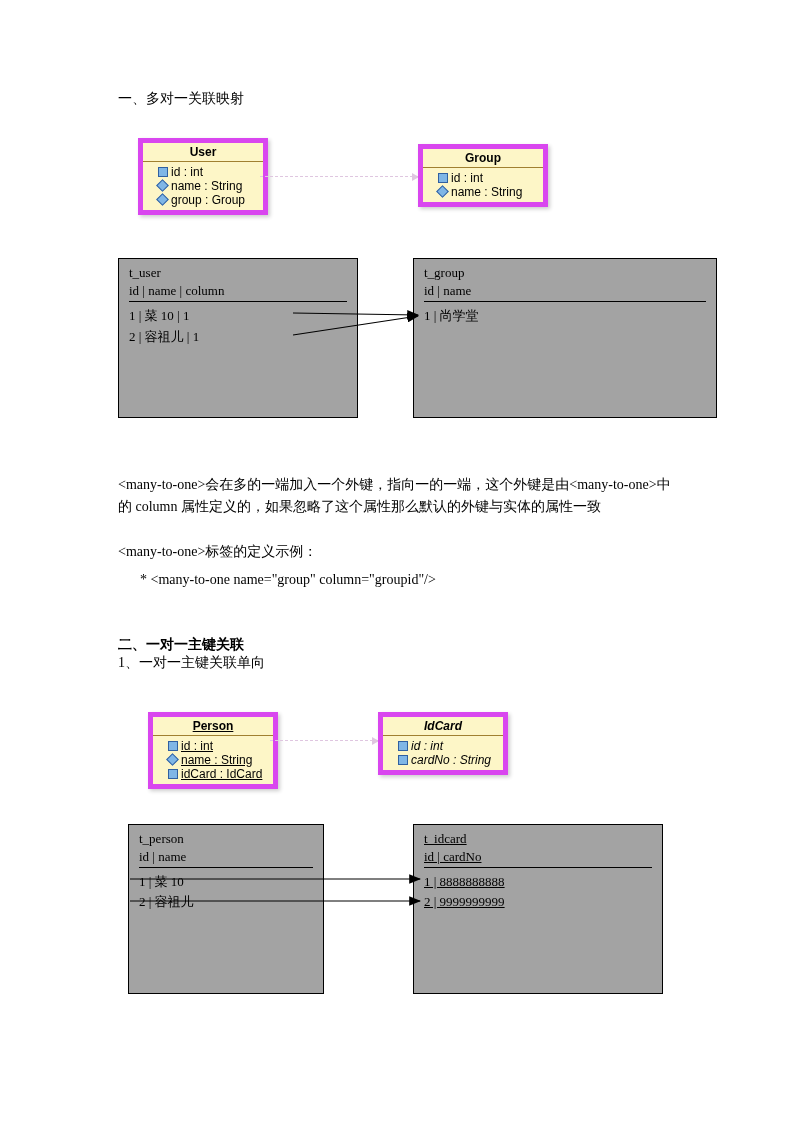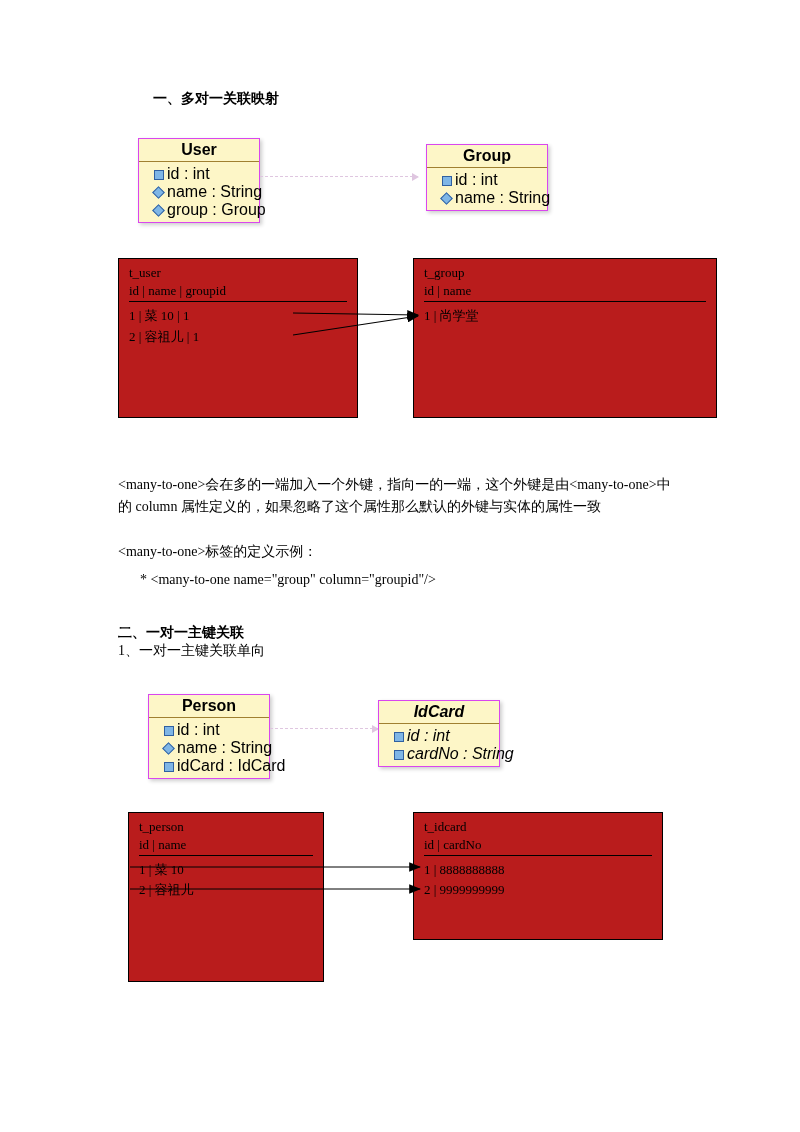--- a/index.html
+++ b/index.html
@@ -15,9 +15,8 @@
     padding: 90px 118px 60px 118px;
   }
   .heading {
-    font-weight: bold;
+    font-weight: normal;
     margin-bottom: 30px;
-    margin-left: 35px;
   }
   .heading2 {
     font-weight: bold;

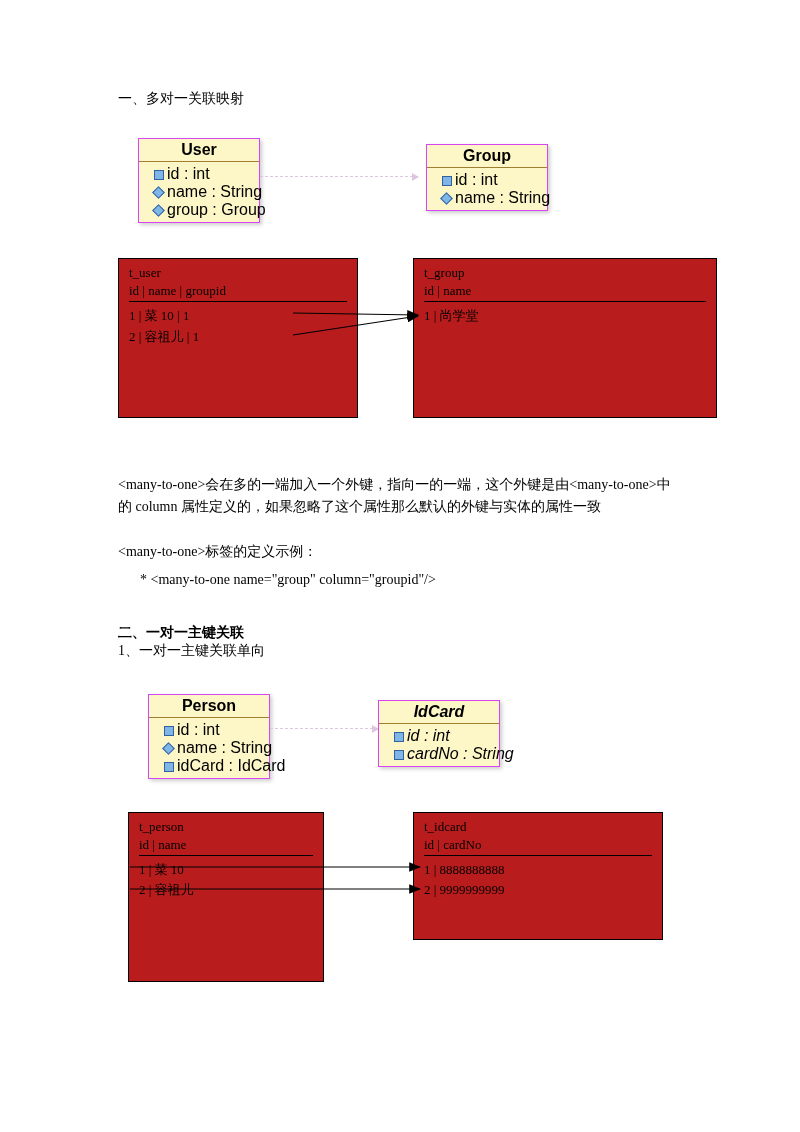--- a/index.html
+++ b/index.html
@@ -42,10 +42,10 @@
   .uml {
     position: absolute;
     background: #fdf6c7;
-    border: 1px solid #d946ef;
+    border: 5px solid #d946ef;
     box-shadow: 2px 2px 4px rgba(0,0,0,0.2);
     font-family: Arial, sans-serif;
-    font-size: 16px;
+    font-size: 12px;
   }
   .uml .title {
     text-align: center;

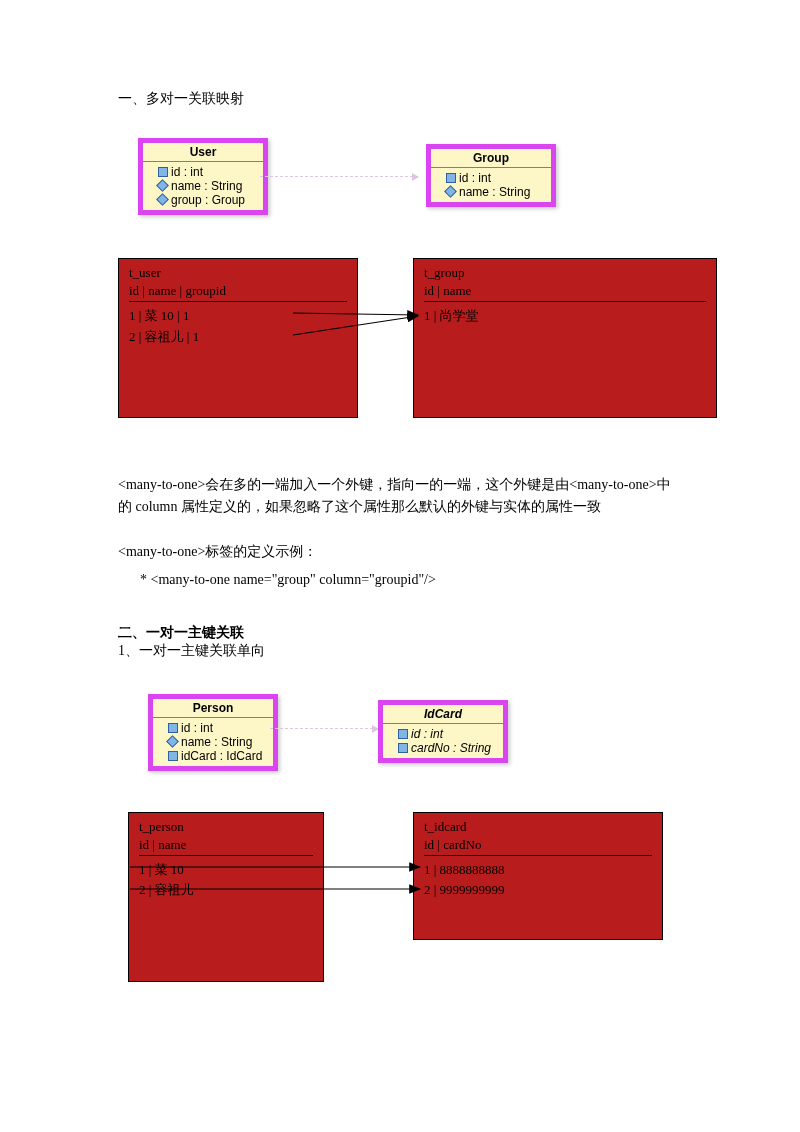--- a/index.html
+++ b/index.html
@@ -136,7 +136,7 @@
       </div>
     </div>
     <div class="uml-arrow" style="left:142px;top:38px;width:158px;"></div>
-    <div class="uml" style="left:300px;top:6px;width:120px;margin-left:8px;">
+    <div class="uml" style="left:300px;top:6px;width:120px;">
       <div class="title">Group</div>
       <div class="attrs">
         <div class="attr-line"><span class="icon-sq"></span><span>id : int</span></div>

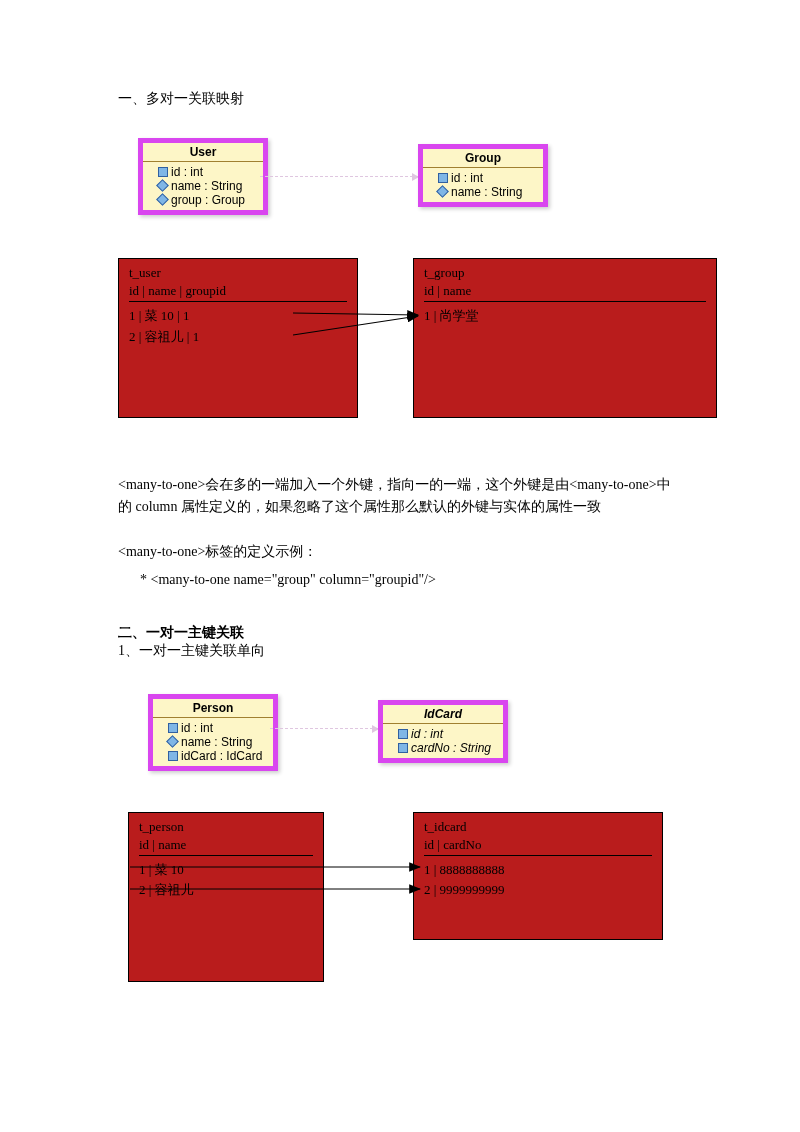--- a/index.html
+++ b/index.html
@@ -99,7 +99,7 @@
   .db {
     position: absolute;
     border: 1px solid #000;
-    background: #b91c1c;
+    background: #a3a3a3;
     font-size: 13px;
     padding: 6px 10px 10px 10px;
     box-sizing: border-box;

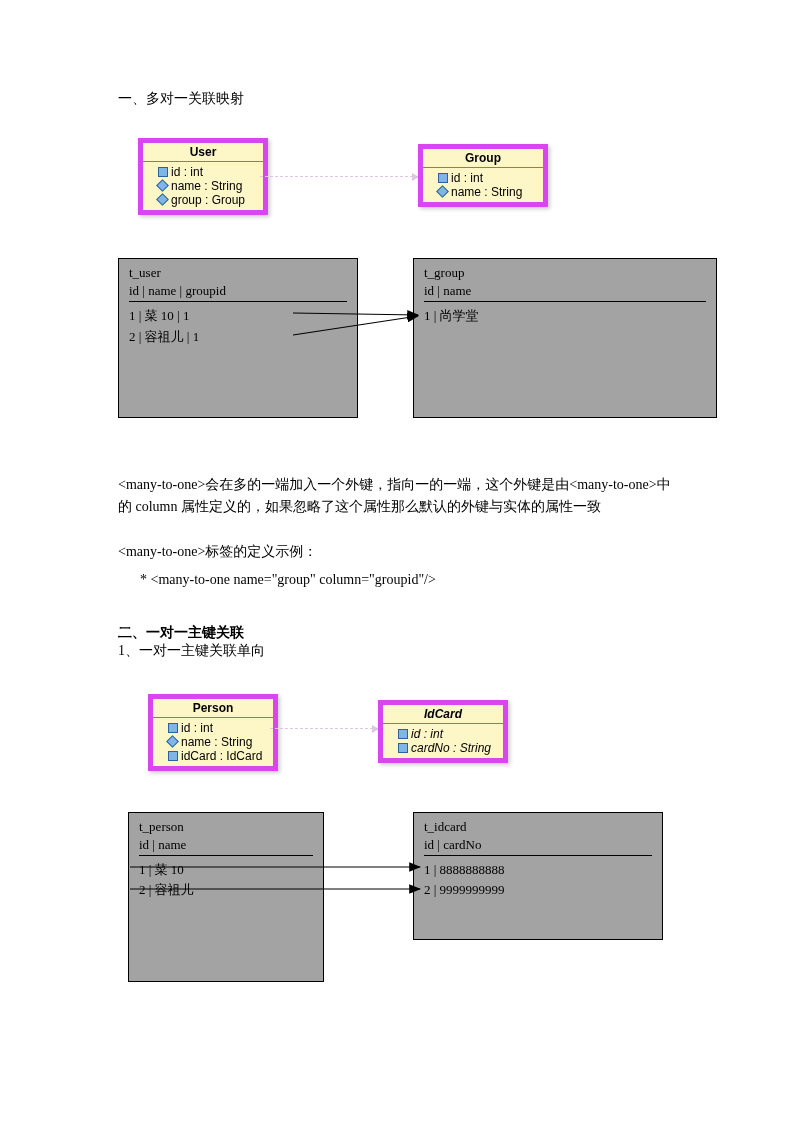--- a/index.html
+++ b/index.html
@@ -148,7 +148,7 @@
   <div class="db-row">
     <div class="db" style="left:0;top:0;width:240px;height:160px;">
       <div class="tname">t_user</div>
-      <div class="hdr">id      |      name     |     groupid</div>
+      <div class="hdr">id      |      name     |     column</div>
       <div class="row">1       |    菜 10       |     1</div>
       <div class="row">2       |    容祖儿    |     1</div>
     </div>

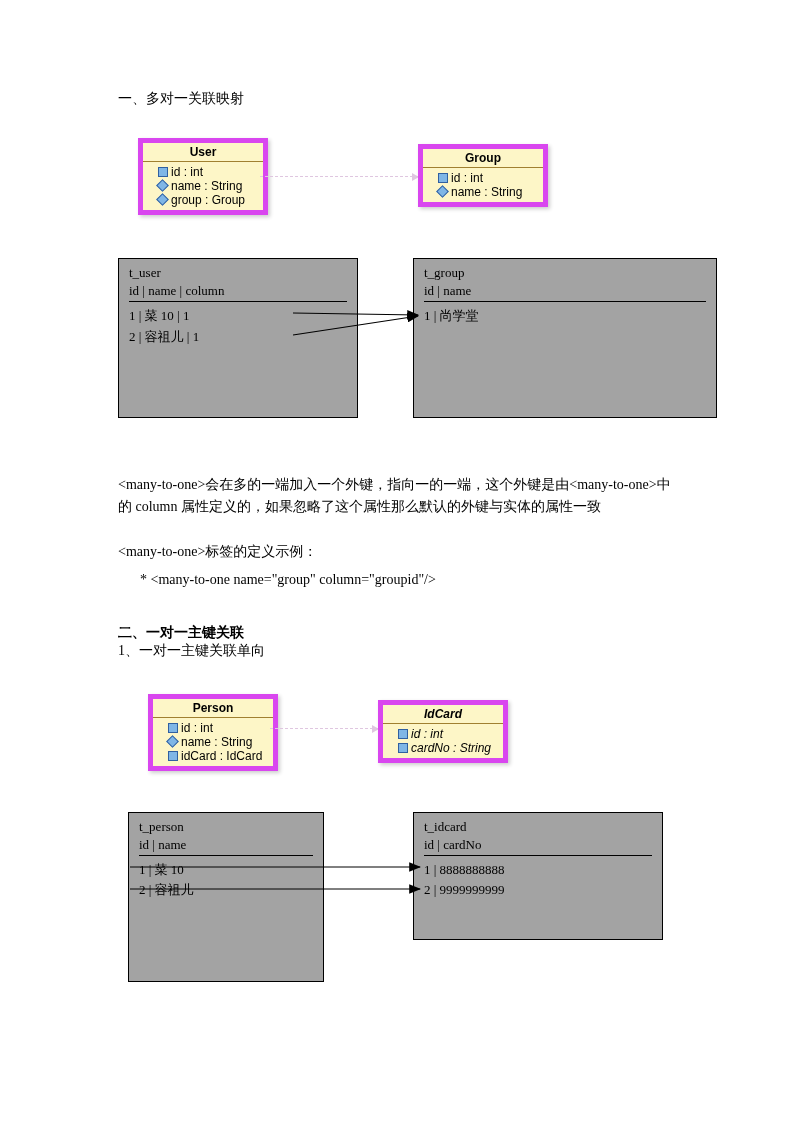--- a/index.html
+++ b/index.html
@@ -20,7 +20,7 @@
   }
   .heading2 {
     font-weight: bold;
-    margin-top: 12px;
+    margin-top: 24px;
   }
   .subline {
     margin-bottom: 32px;

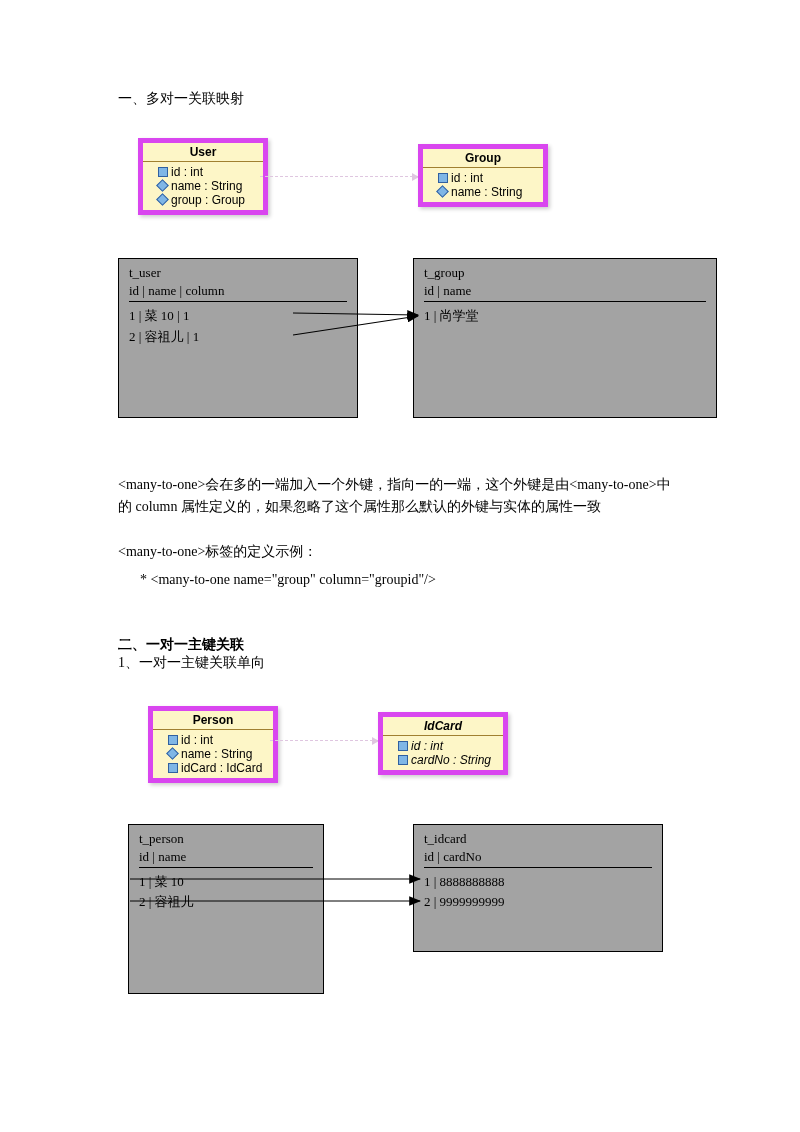--- a/index.html
+++ b/index.html
@@ -181,7 +181,7 @@
   <div class="subline">1、一对一主键关联单向</div>
 
   <div class="uml-row">
-    <div class="uml" style="left:30px;top:2px;width:120px;">
+    <div class="uml" style="left:30px;top:8px;width:120px;text-decoration:underline;">
       <div class="title">Person</div>
       <div class="attrs">
         <div class="attr-line"><span class="icon-sq"></span><span>id : int</span></div>

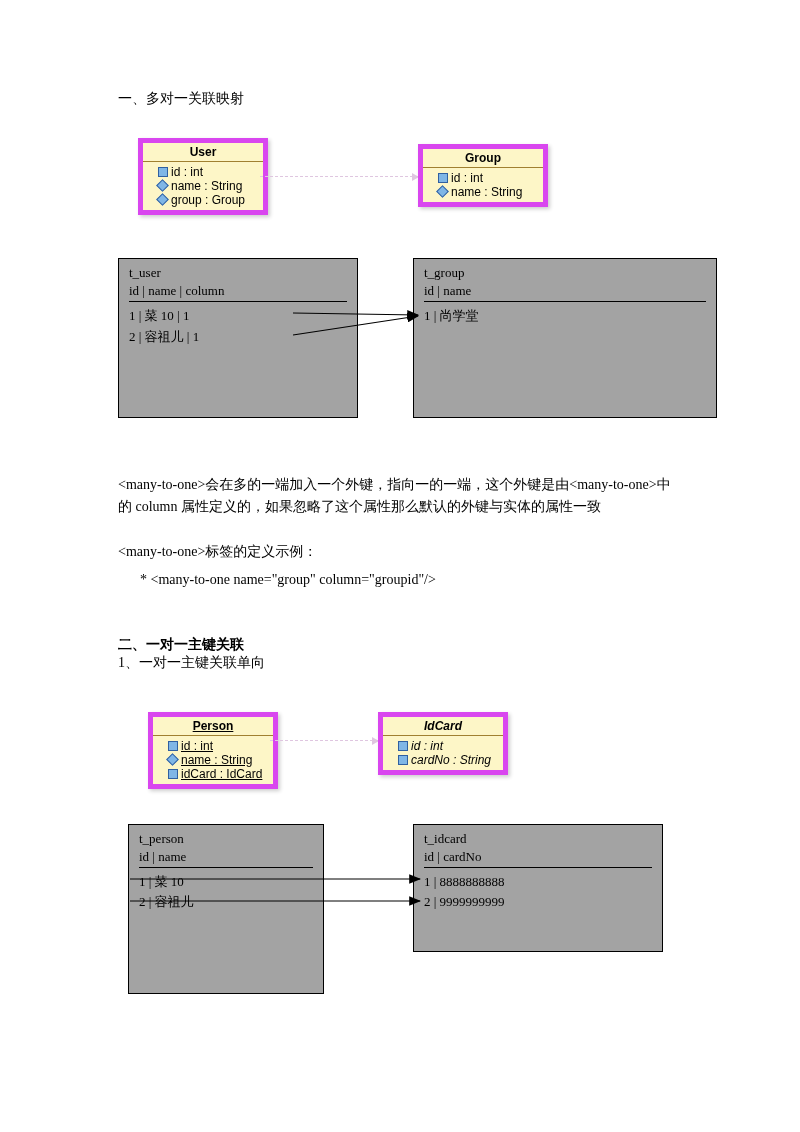--- a/index.html
+++ b/index.html
@@ -206,7 +206,7 @@
       <div class="row">1         |     菜 10</div>
       <div class="row">2         |     容祖儿</div>
     </div>
-    <div class="db" style="left:295px;top:0;width:250px;height:128px;">
+    <div class="db" style="left:295px;top:0;width:250px;height:170px;text-decoration:underline;">
       <div class="tname">t_idcard</div>
       <div class="hdr">id        |          cardNo</div>
       <div class="row">1         |     8888888888</div>

